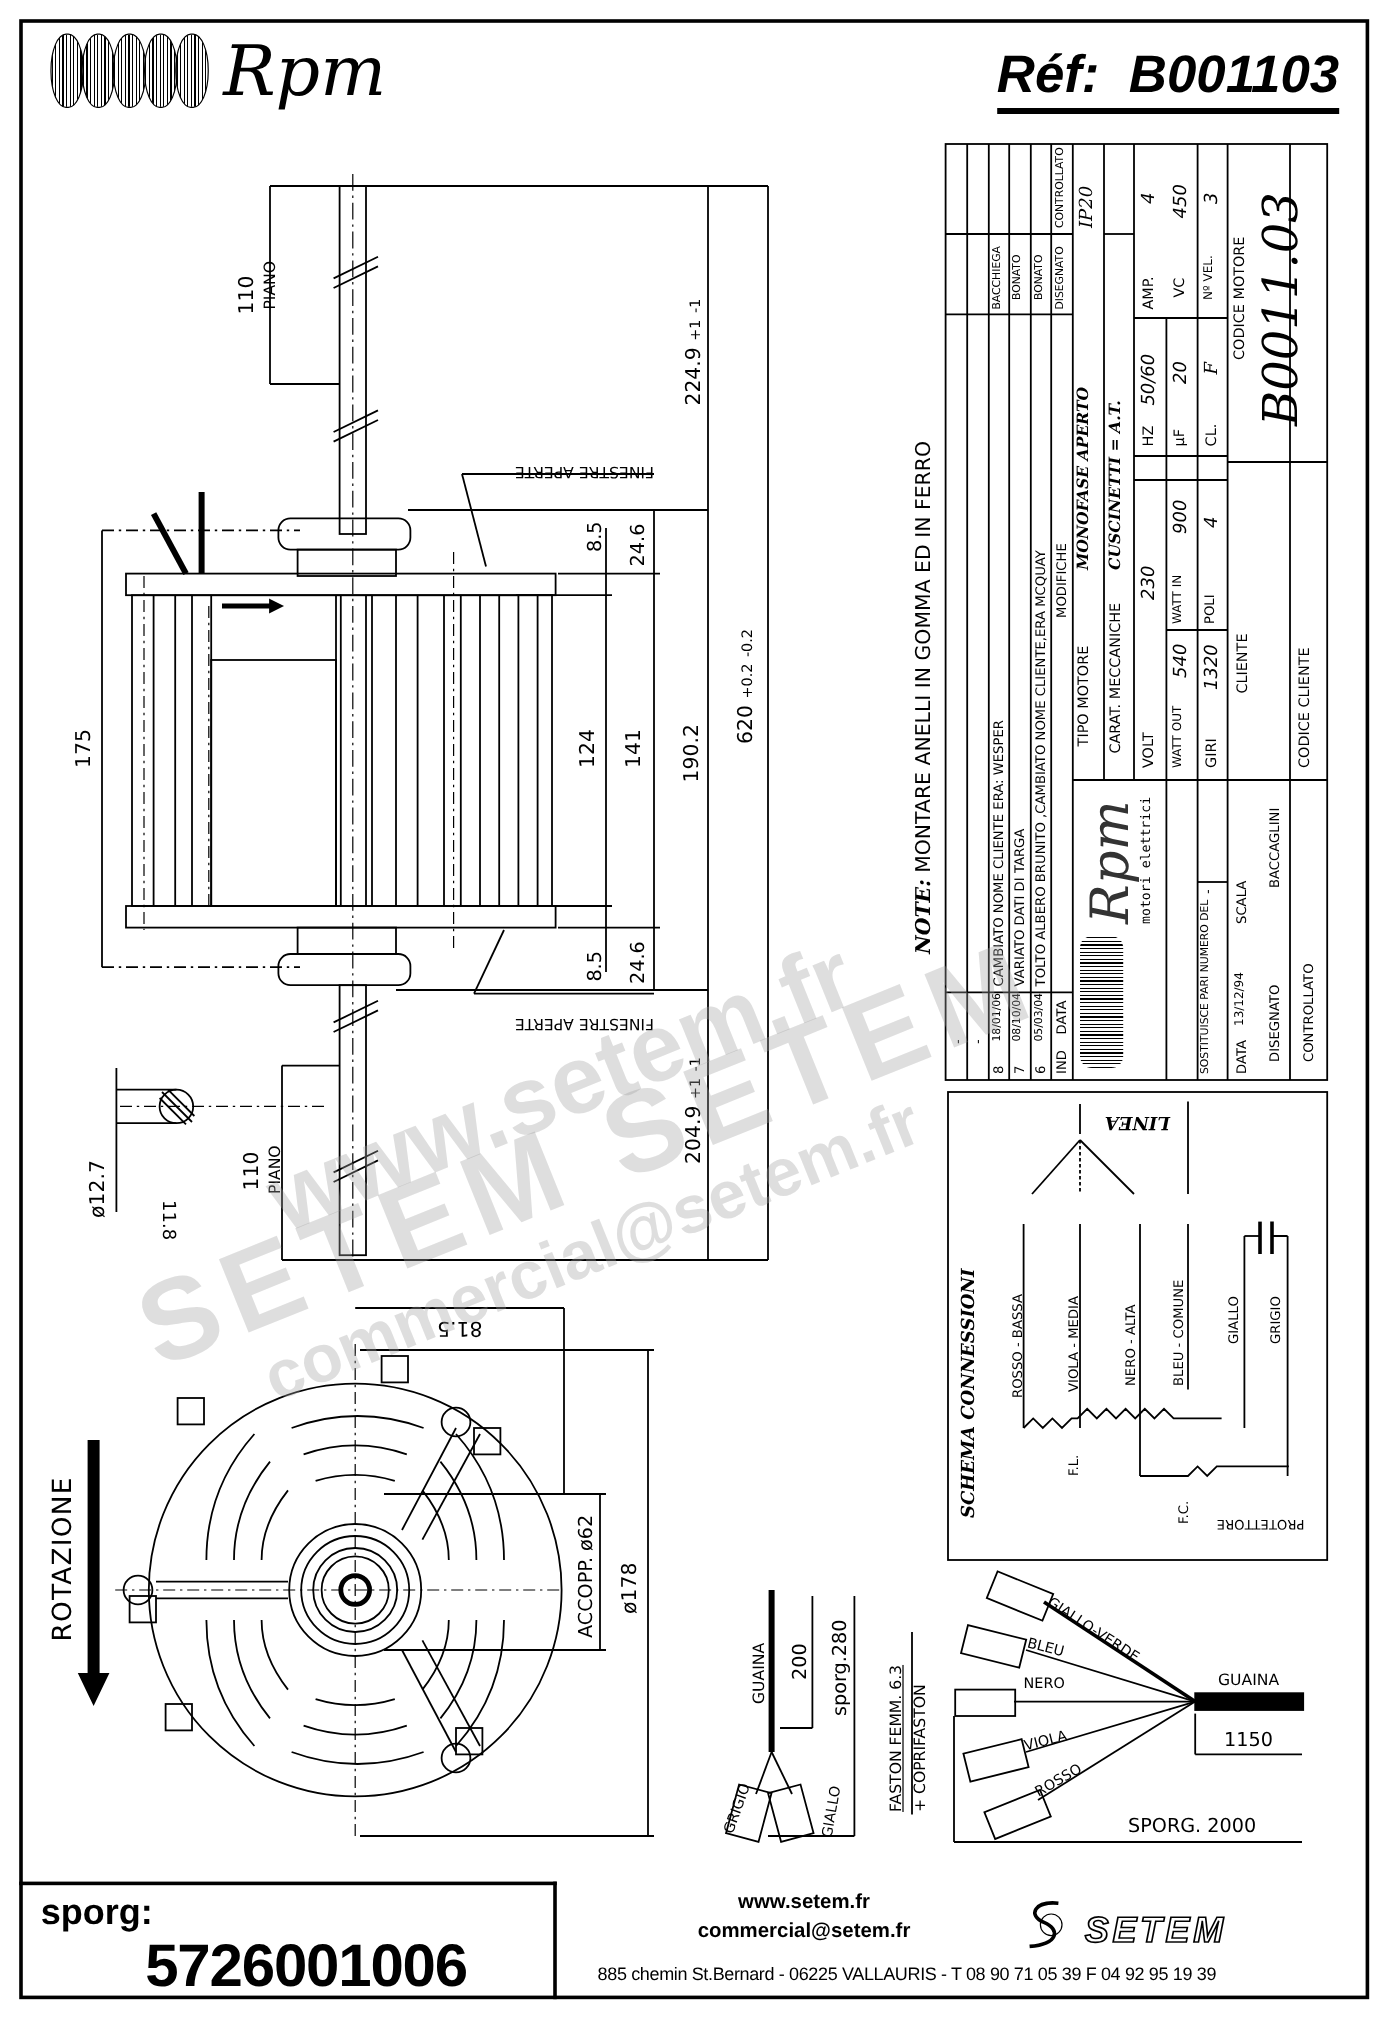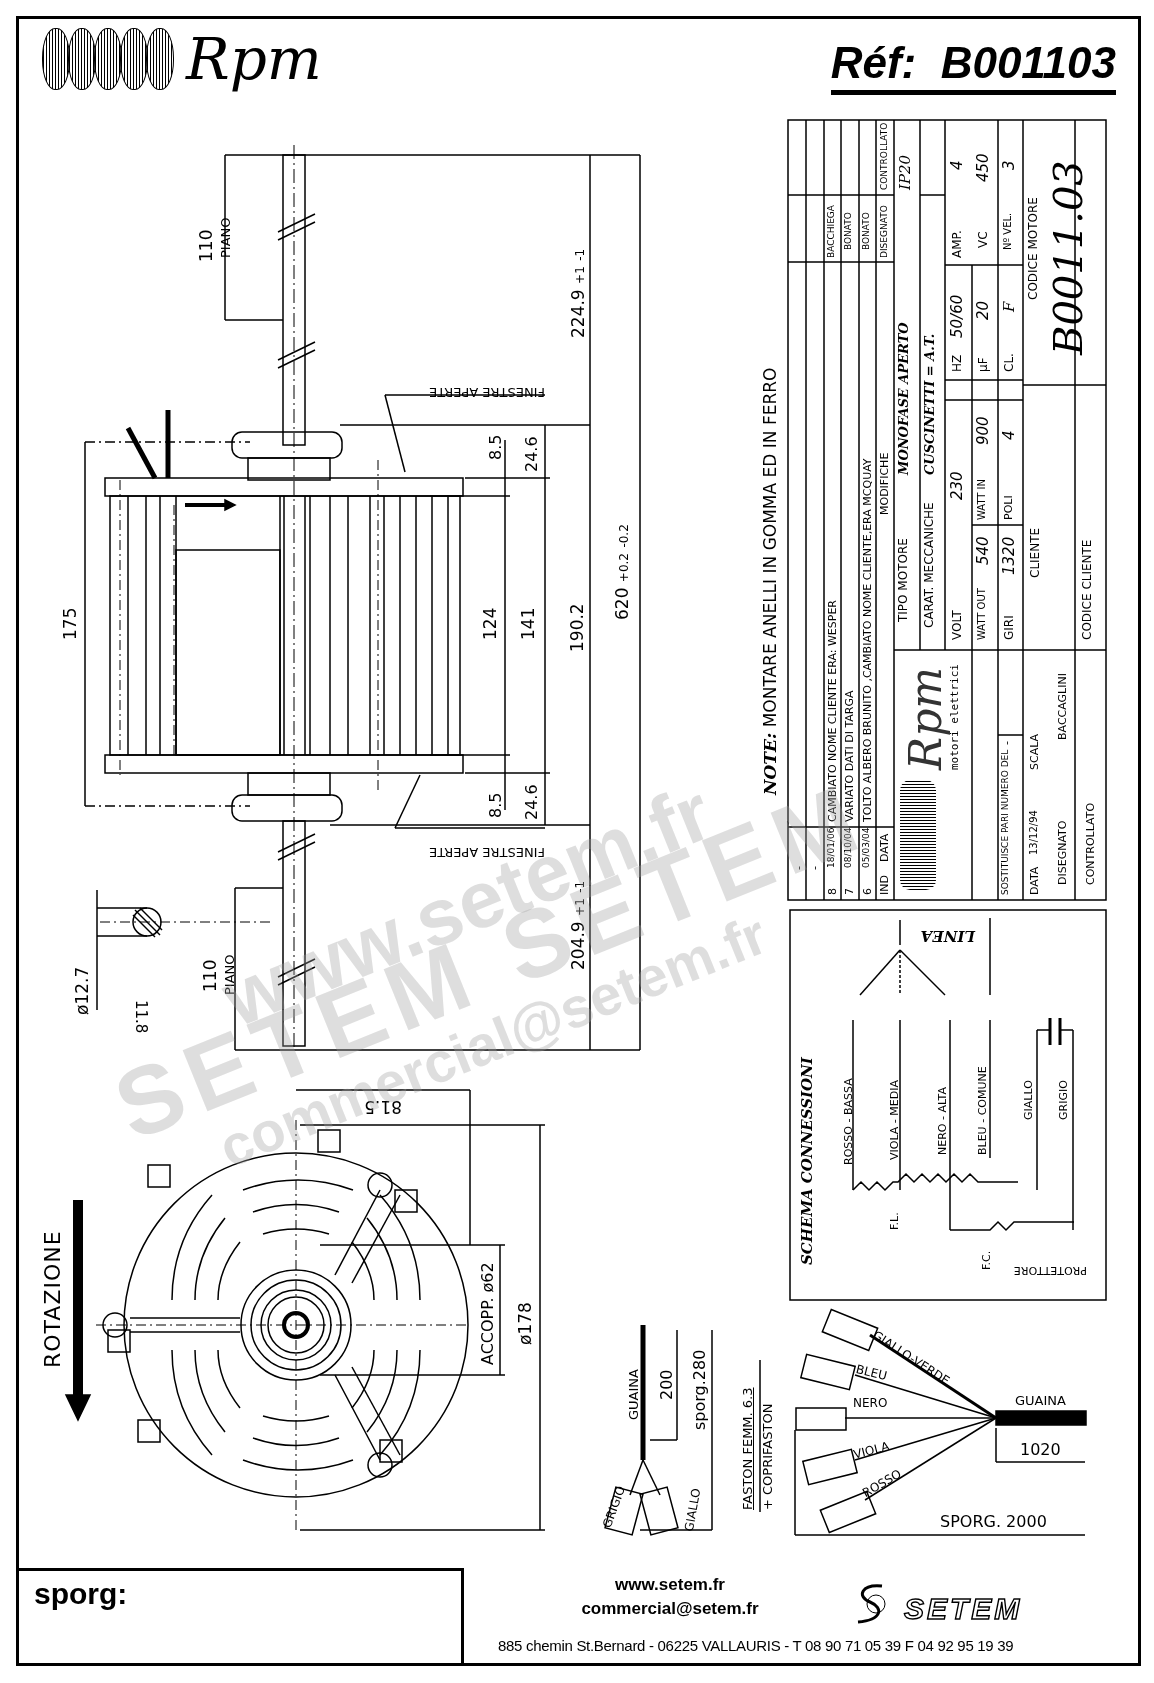--- a/index.html
+++ b/index.html
@@ -404,7 +404,7 @@
   <div style="position:absolute;left:852px;top:1448px;transform:rotate(-14deg);transform-origin:left top;">VIOLA</div>
   <div style="position:absolute;left:860px;top:1488px;transform:rotate(-30deg);transform-origin:left top;">ROSSO</div>
   <div style="position:absolute;left:1015px;top:1393px;font-size:13px;">GUAINA</div>
-  <div style="position:absolute;left:1020px;top:1440px;font-size:16px;">1020</div>
+  <div style="position:absolute;left:1020px;top:1440px;font-size:16px;">1150</div>
   <div style="position:absolute;left:940px;top:1512px;font-size:16px;white-space:nowrap;">SPORG. 2000</div>
 </div>
 

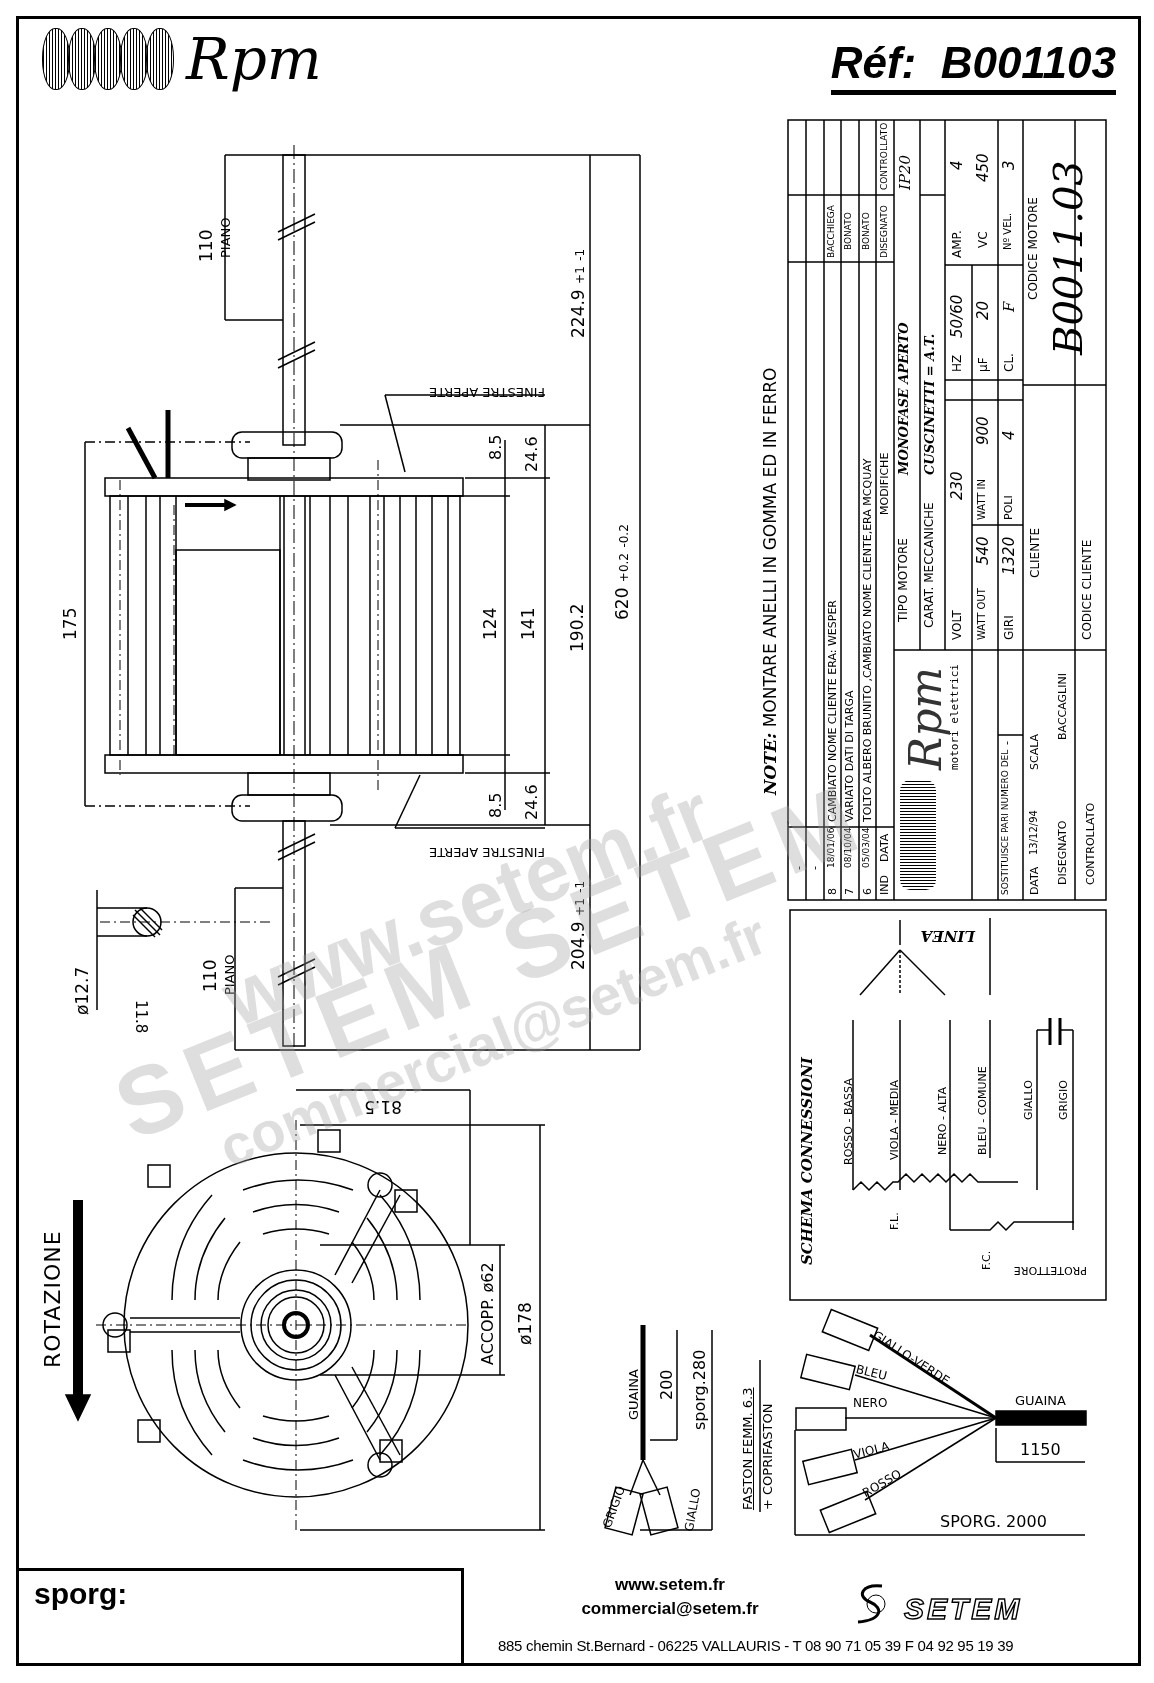--- a/index.html
+++ b/index.html
@@ -414,6 +414,7 @@
 
 <div class="bottom-code">
   <div class="code-lbl">sporg:</div>
+  <div class="code-val">5726001006</div>
 </div>
 <div class="contact">
   <div>www.setem.fr</div>

